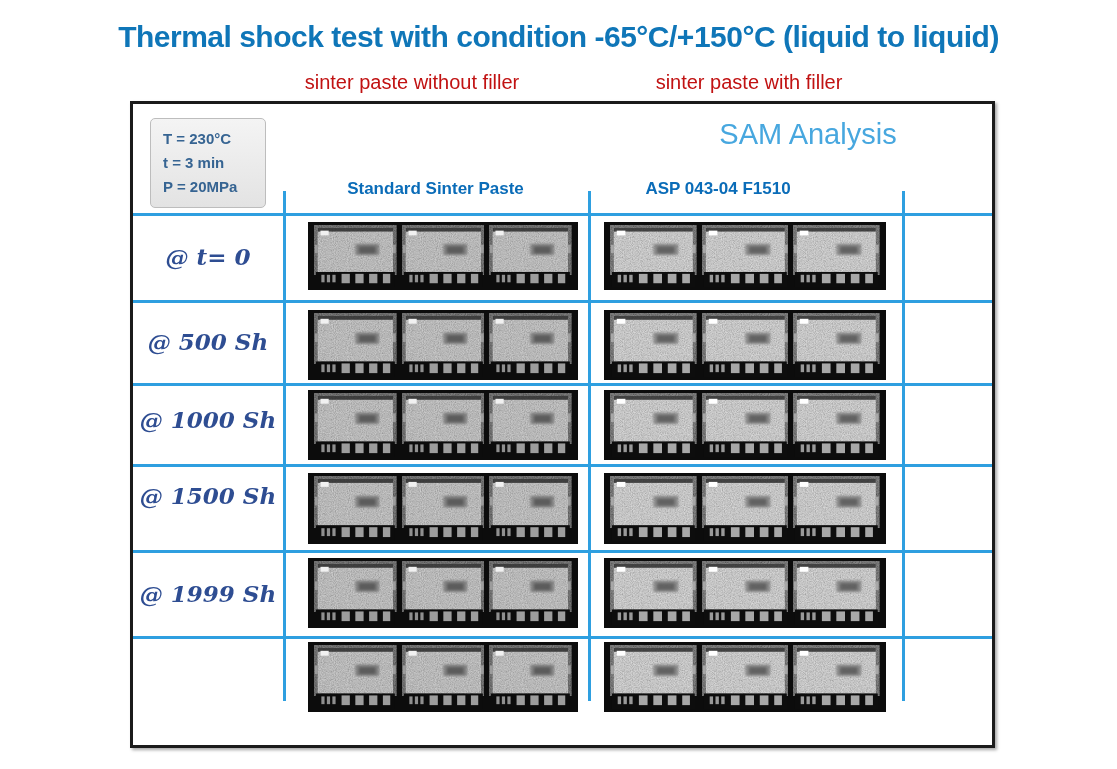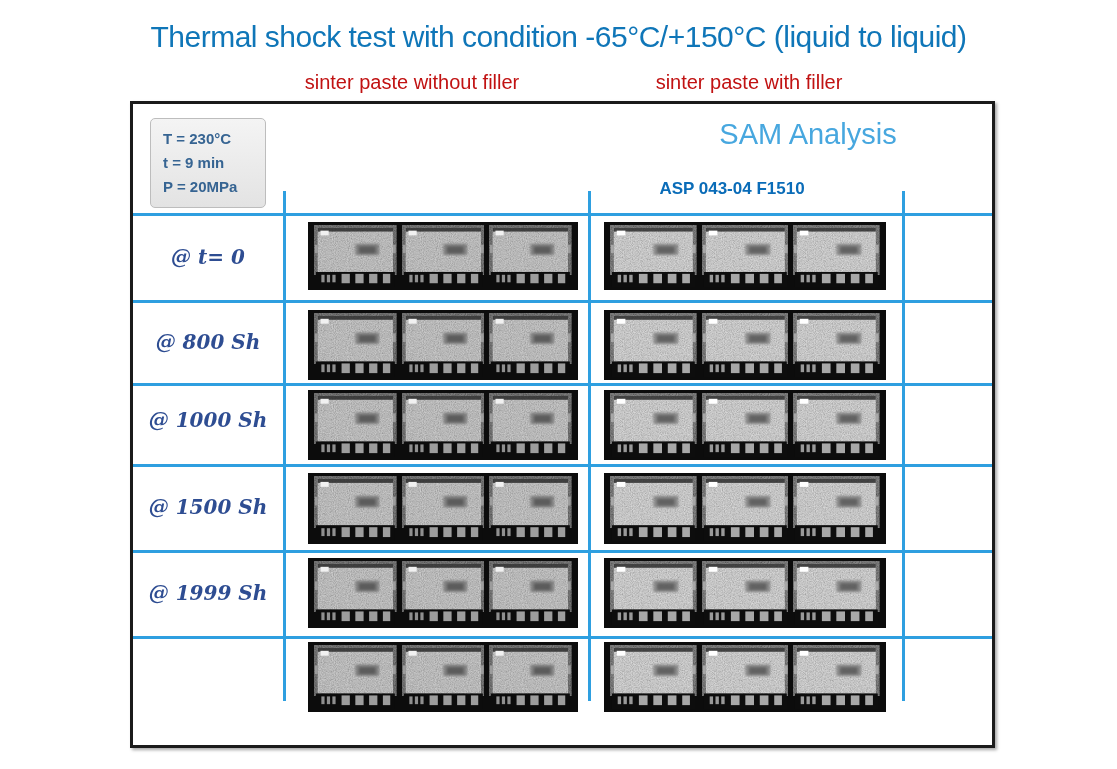--- a/index.html
+++ b/index.html
@@ -10,7 +10,7 @@
   }
   .page-title {
     position:absolute; left:0; top:20px; width:1117px;
-    text-align:center; font-size:30px; font-weight:normal;
+    text-align:center; font-size:30px; font-weight:bold;
     letter-spacing:-0.5px; color:#0f76b8; white-space:nowrap;
   }
   .subtitle {

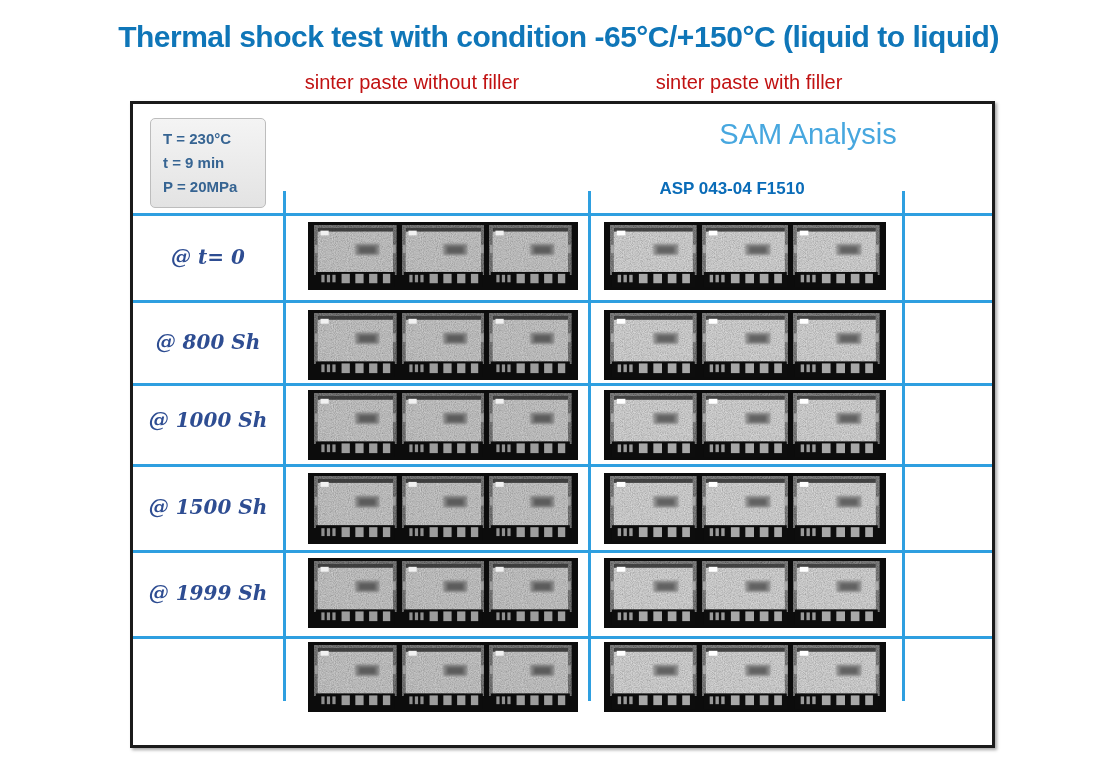--- a/index.html
+++ b/index.html
@@ -124,7 +124,7 @@
 
       <div class="cond-box">
         <div>T = 230°C</div>
-        <div>t = 9 min</div>
+        <div>t = 3 min</div>
         <div>P = 20MPa</div>
       </div>
 

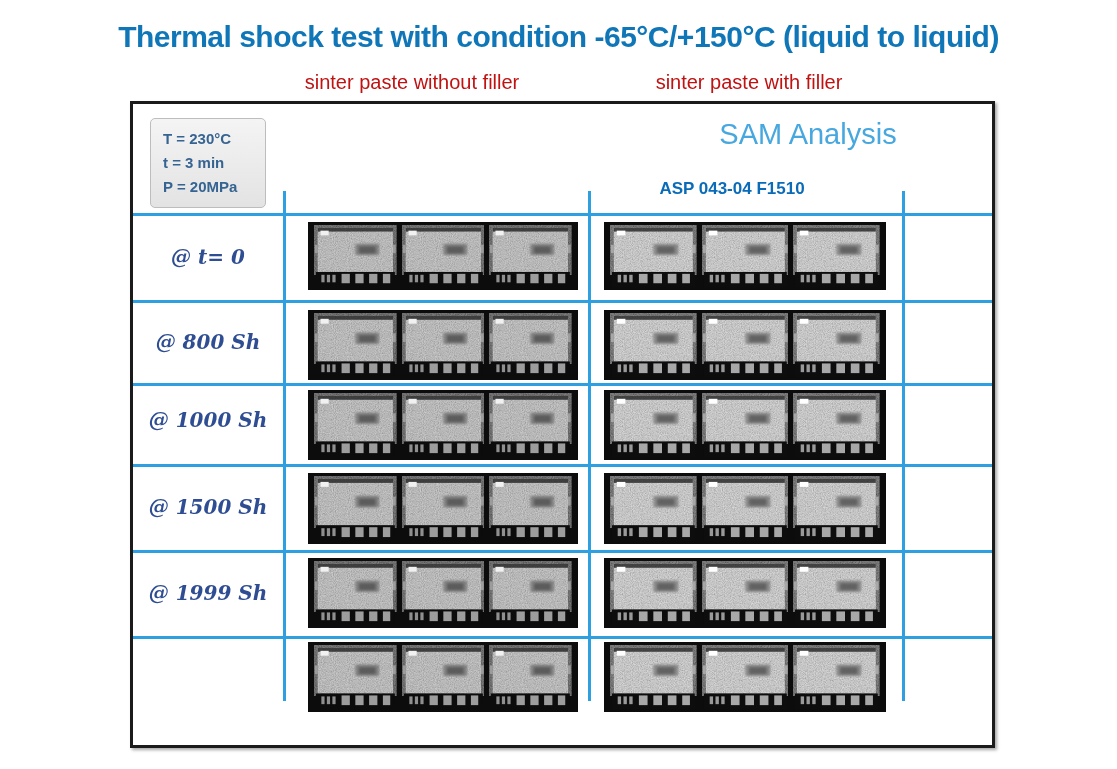--- a/index.html
+++ b/index.html
@@ -130,6 +130,7 @@
 
       <div class="sam-analysis">SAM Analysis</div>
 
+      <div class="col-header h1">Standard Sinter Paste</div>
       <div class="col-header h2">ASP 043-04 F1510</div>
 
       <div class="hline" style="top:109px"></div>

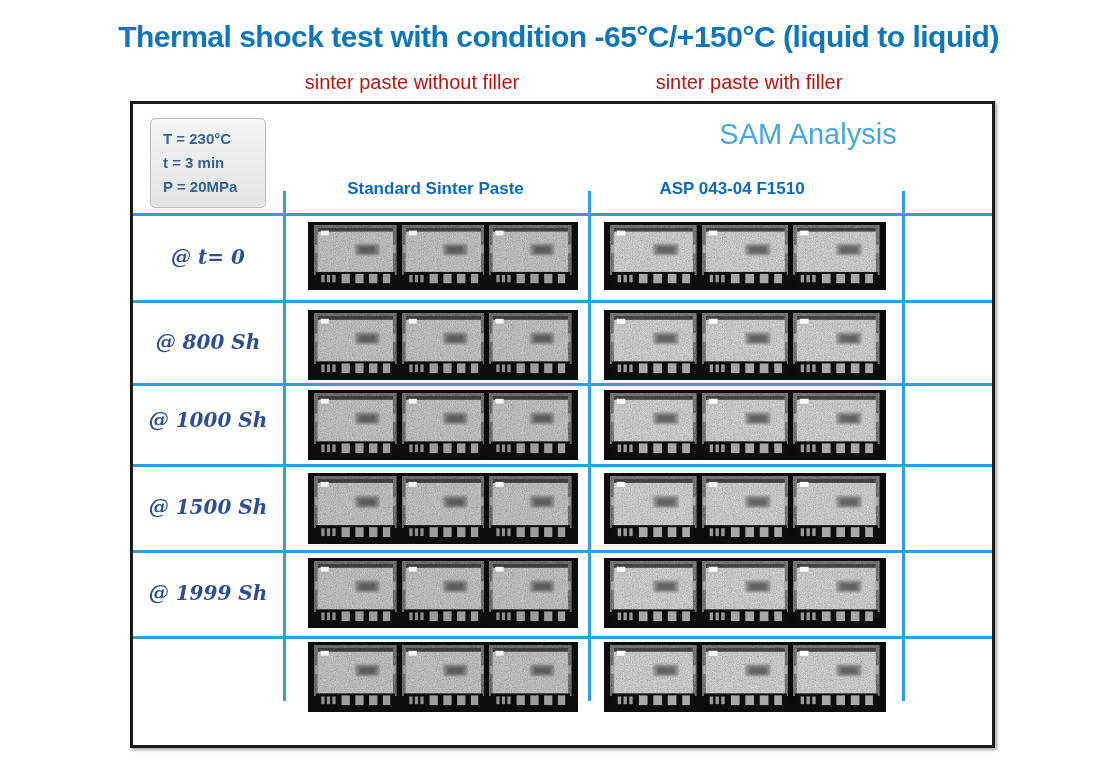--- a/index.html
+++ b/index.html
@@ -43,7 +43,7 @@
     white-space:nowrap;
   }
   .col-header.h1 { left:150px; width:305px; }
-  .col-header.h2 { left:442px; width:314px; }
+  .col-header.h2 { left:428px; width:314px; }
 
   .hline {
     position:absolute; left:0; right:0; height:3px; background:#2e9fe0;

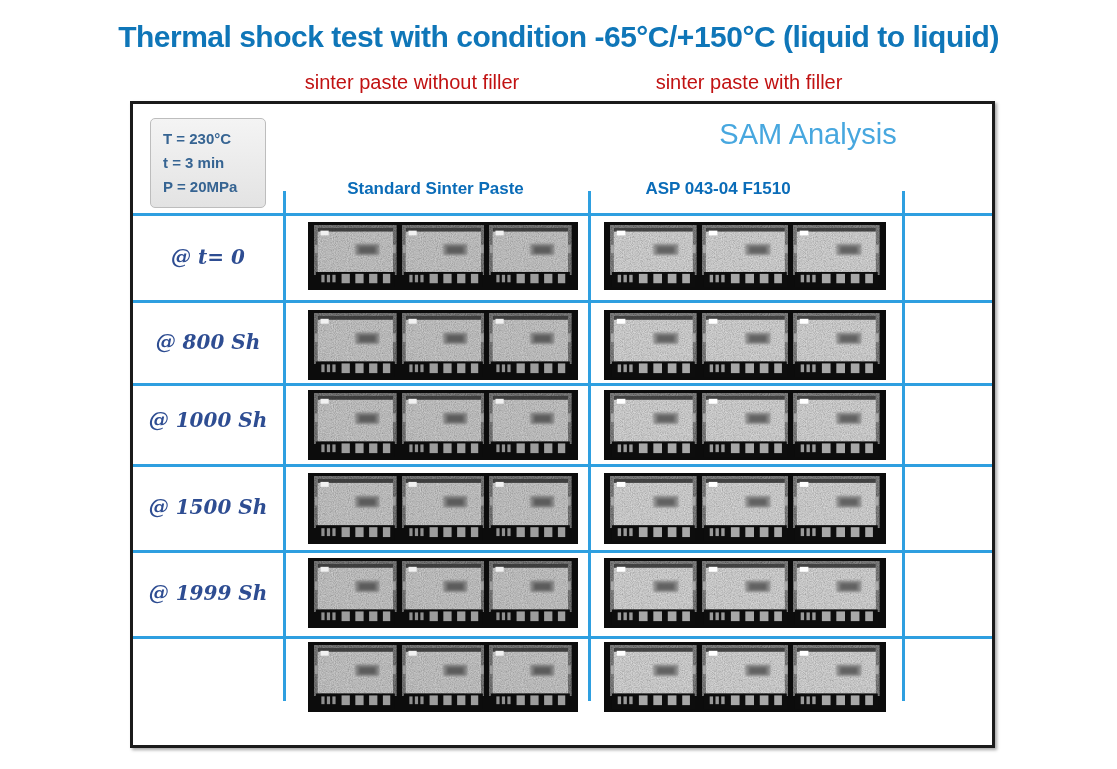--- a/index.html
+++ b/index.html
@@ -56,7 +56,7 @@
     position:absolute; left:0; width:150px; height:80px;
     display:flex; align-items:center; justify-content:center;
     font-family:"DejaVu Serif", serif; font-style:italic; font-weight:bold;
-    font-size:20px; color:#2e4d92; white-space:nowrap;
+    font-size:23px; color:#2e4d92; white-space:nowrap;
   }
 
   .cell {

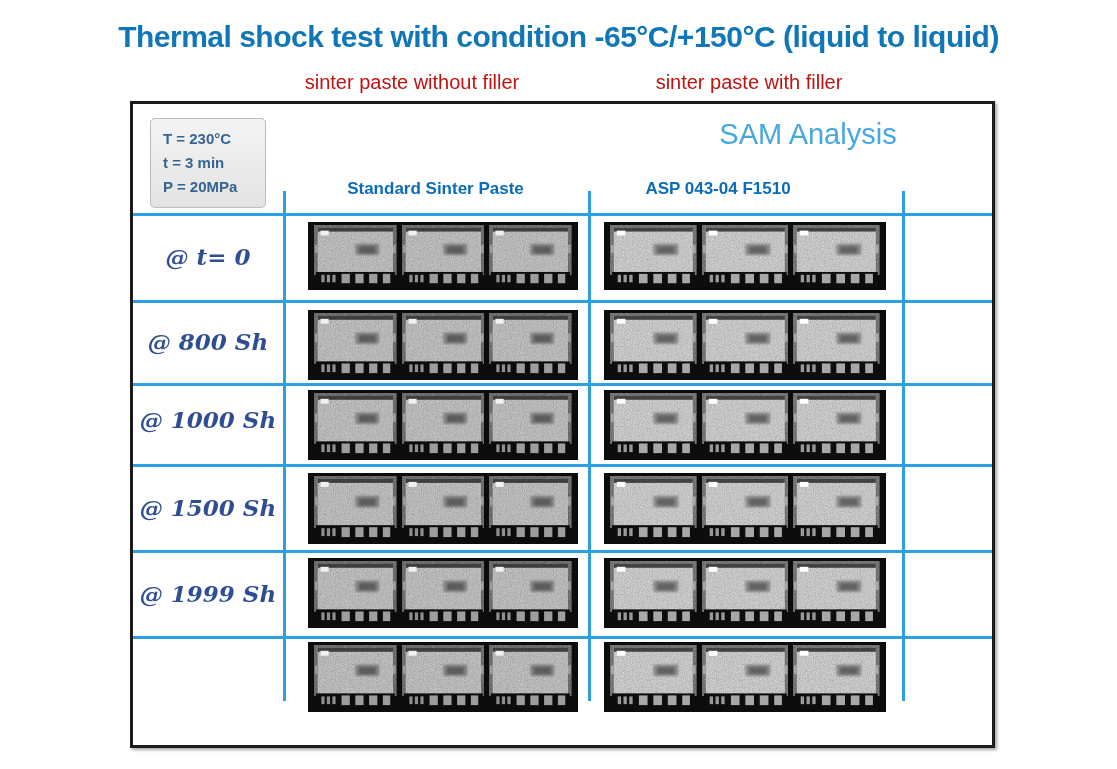--- a/index.html
+++ b/index.html
@@ -145,7 +145,7 @@
       <div class="vline" style="left:769px"></div>
 
       <div class="row-label" style="top:109px;height:87px">@ t= 0</div>
-      <div class="row-label" style="top:196px;height:83px">@ 800 Sh</div>
+      <div class="row-label" style="top:196px;height:83px">@ 500 Sh</div>
       <div class="row-label" style="top:279px;height:73px">@ 1000 Sh</div>
       <div class="row-label" style="top:360px;height:86px">@ 1500 Sh</div>
       <div class="row-label" style="top:446px;height:86px">@ 1999 Sh</div>

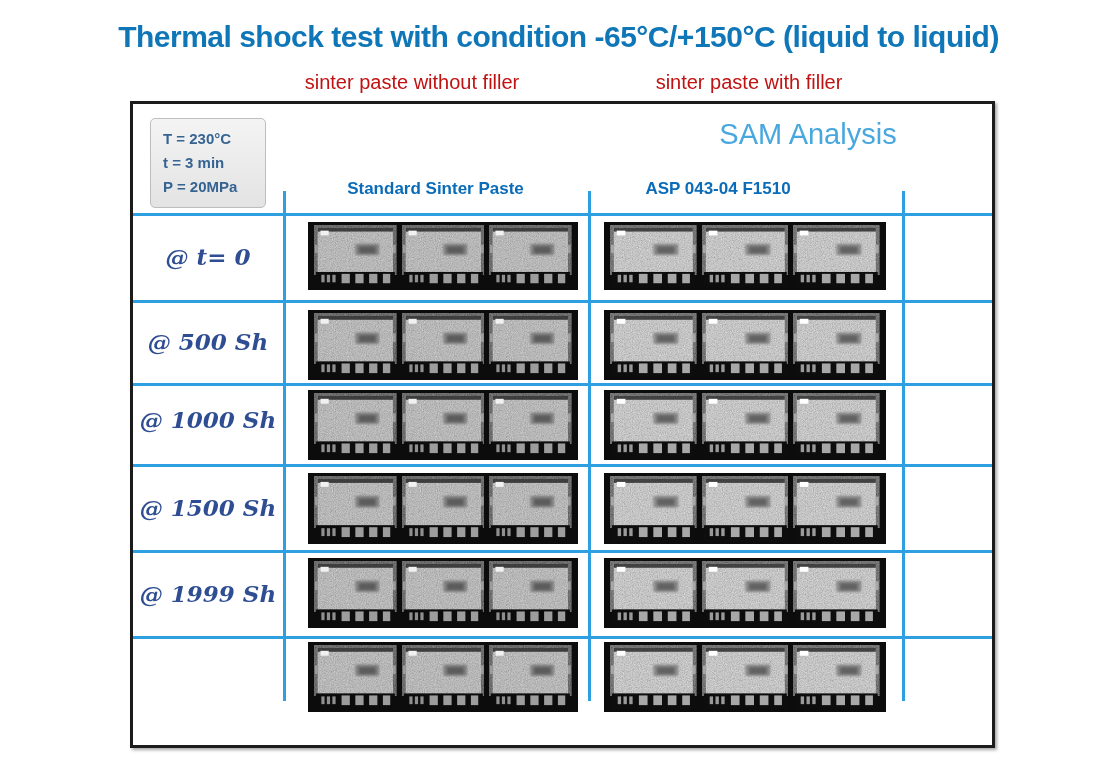--- a/index.html
+++ b/index.html
@@ -147,7 +147,7 @@
       <div class="row-label" style="top:109px;height:87px">@ t= 0</div>
       <div class="row-label" style="top:196px;height:83px">@ 500 Sh</div>
       <div class="row-label" style="top:279px;height:73px">@ 1000 Sh</div>
-      <div class="row-label" style="top:360px;height:86px">@ 1500 Sh</div>
+      <div class="row-label" style="top:348px;height:86px">@ 1500 Sh</div>
       <div class="row-label" style="top:446px;height:86px">@ 1999 Sh</div>
 
       <div class="cell col-a" style="top:118px;height:68px">

